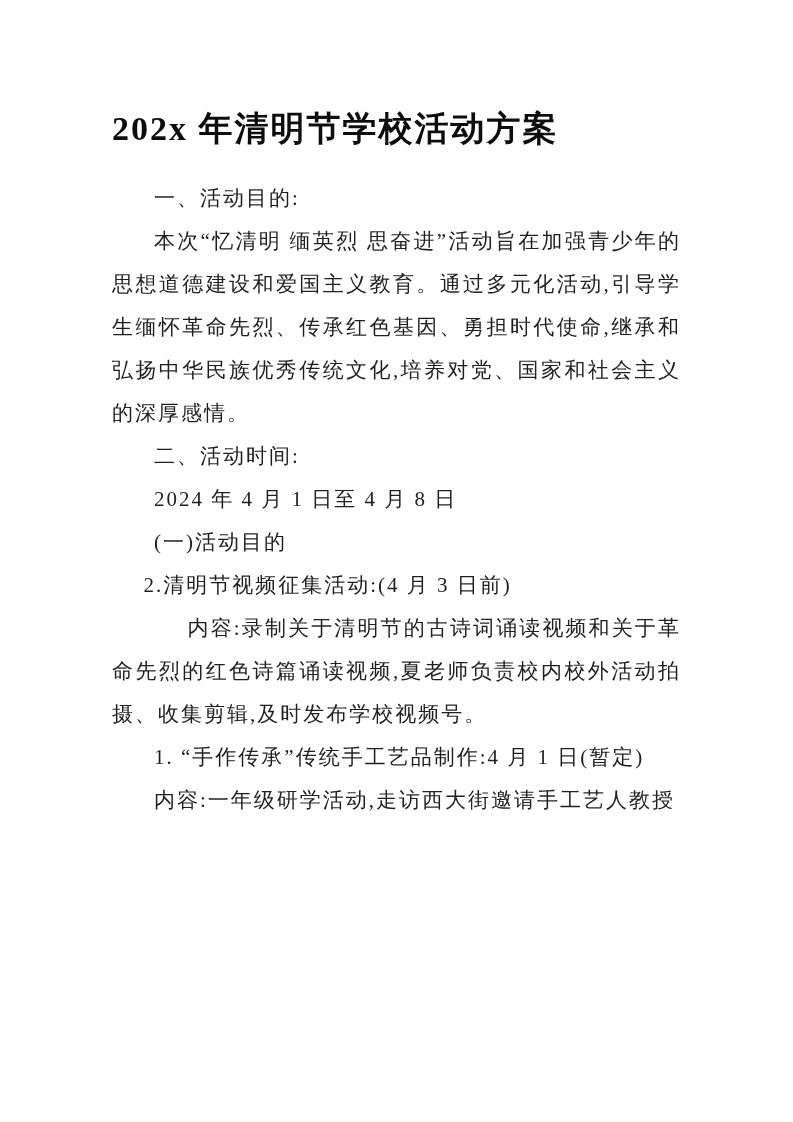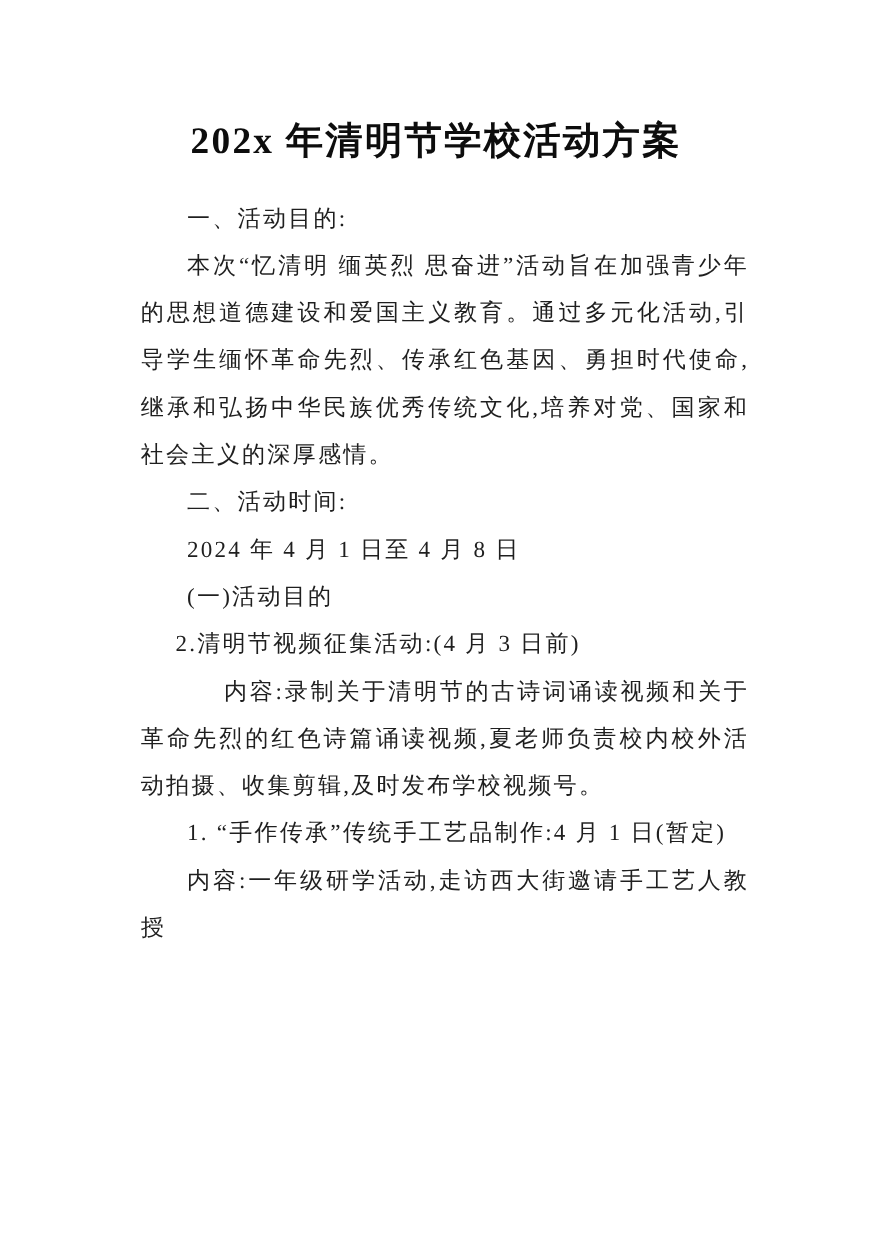--- a/index.html
+++ b/index.html
@@ -21,7 +21,7 @@
     padding: 108px 112px 0 112px;
   }
   .doc-title {
-    text-align: center;
+    text-align: left;
     font-size: 34px;
     font-weight: 700;
     color: #0d0d0d;

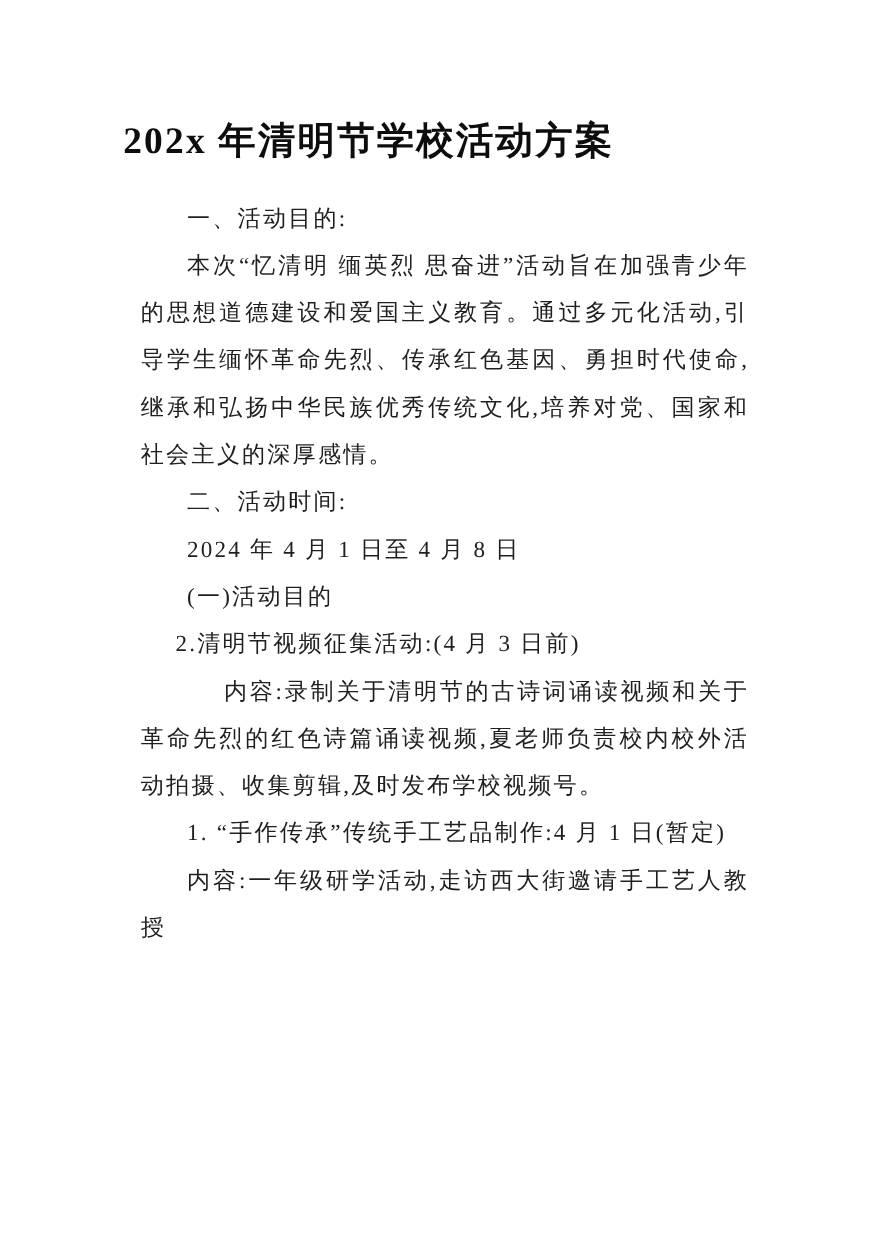--- a/index.html
+++ b/index.html
@@ -33,7 +33,6 @@
     font-size: 21px;
     line-height: 43px;
     letter-spacing: 2px;
-    margin-left: 16px;
   }
   .doc-text p {
     margin: 0;

